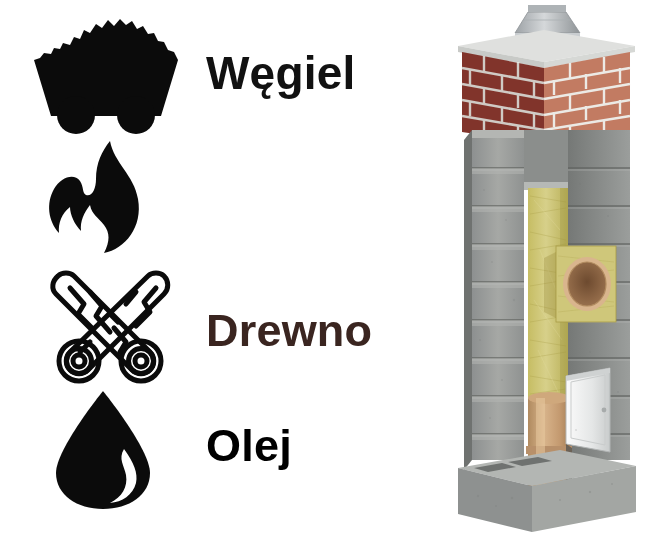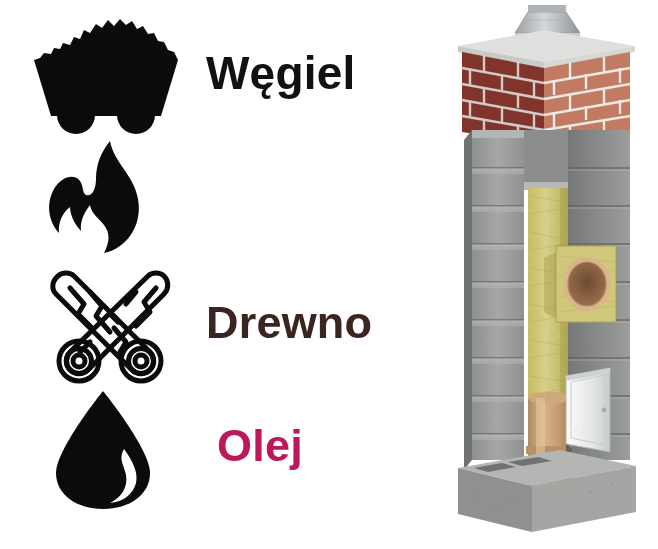--- a/index.html
+++ b/index.html
@@ -118,7 +118,7 @@
           </g>
         </svg>
       </div>
-      <div class="fuel-label" id="label-drewno" style="color: rgb(58, 37, 32);">Drewno</div>
+      <div class="fuel-label" id="label-drewno" style="color: rgb(58, 37, 32); margin-top: 8px;">Drewno</div>
     </div>
 
     <div class="fuel-row" id="row-olej">

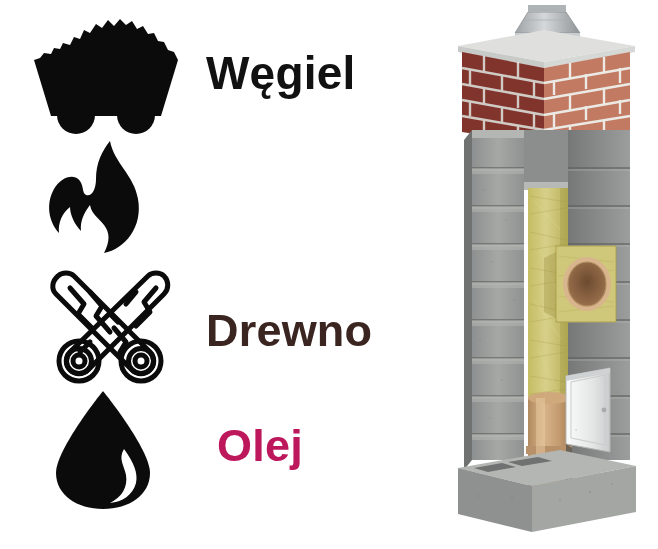--- a/index.html
+++ b/index.html
@@ -138,7 +138,7 @@
             C106,78 100,72 106,62 Z"></path>
         </svg>
       </div>
-      <div class="fuel-label" id="label-olej" style="color: #be185d; margin-left: 11px;">Olej</div>
+      <div class="fuel-label" id="label-olej" style="color: #000000;">Olej</div>
     </div>
 
   </div>

